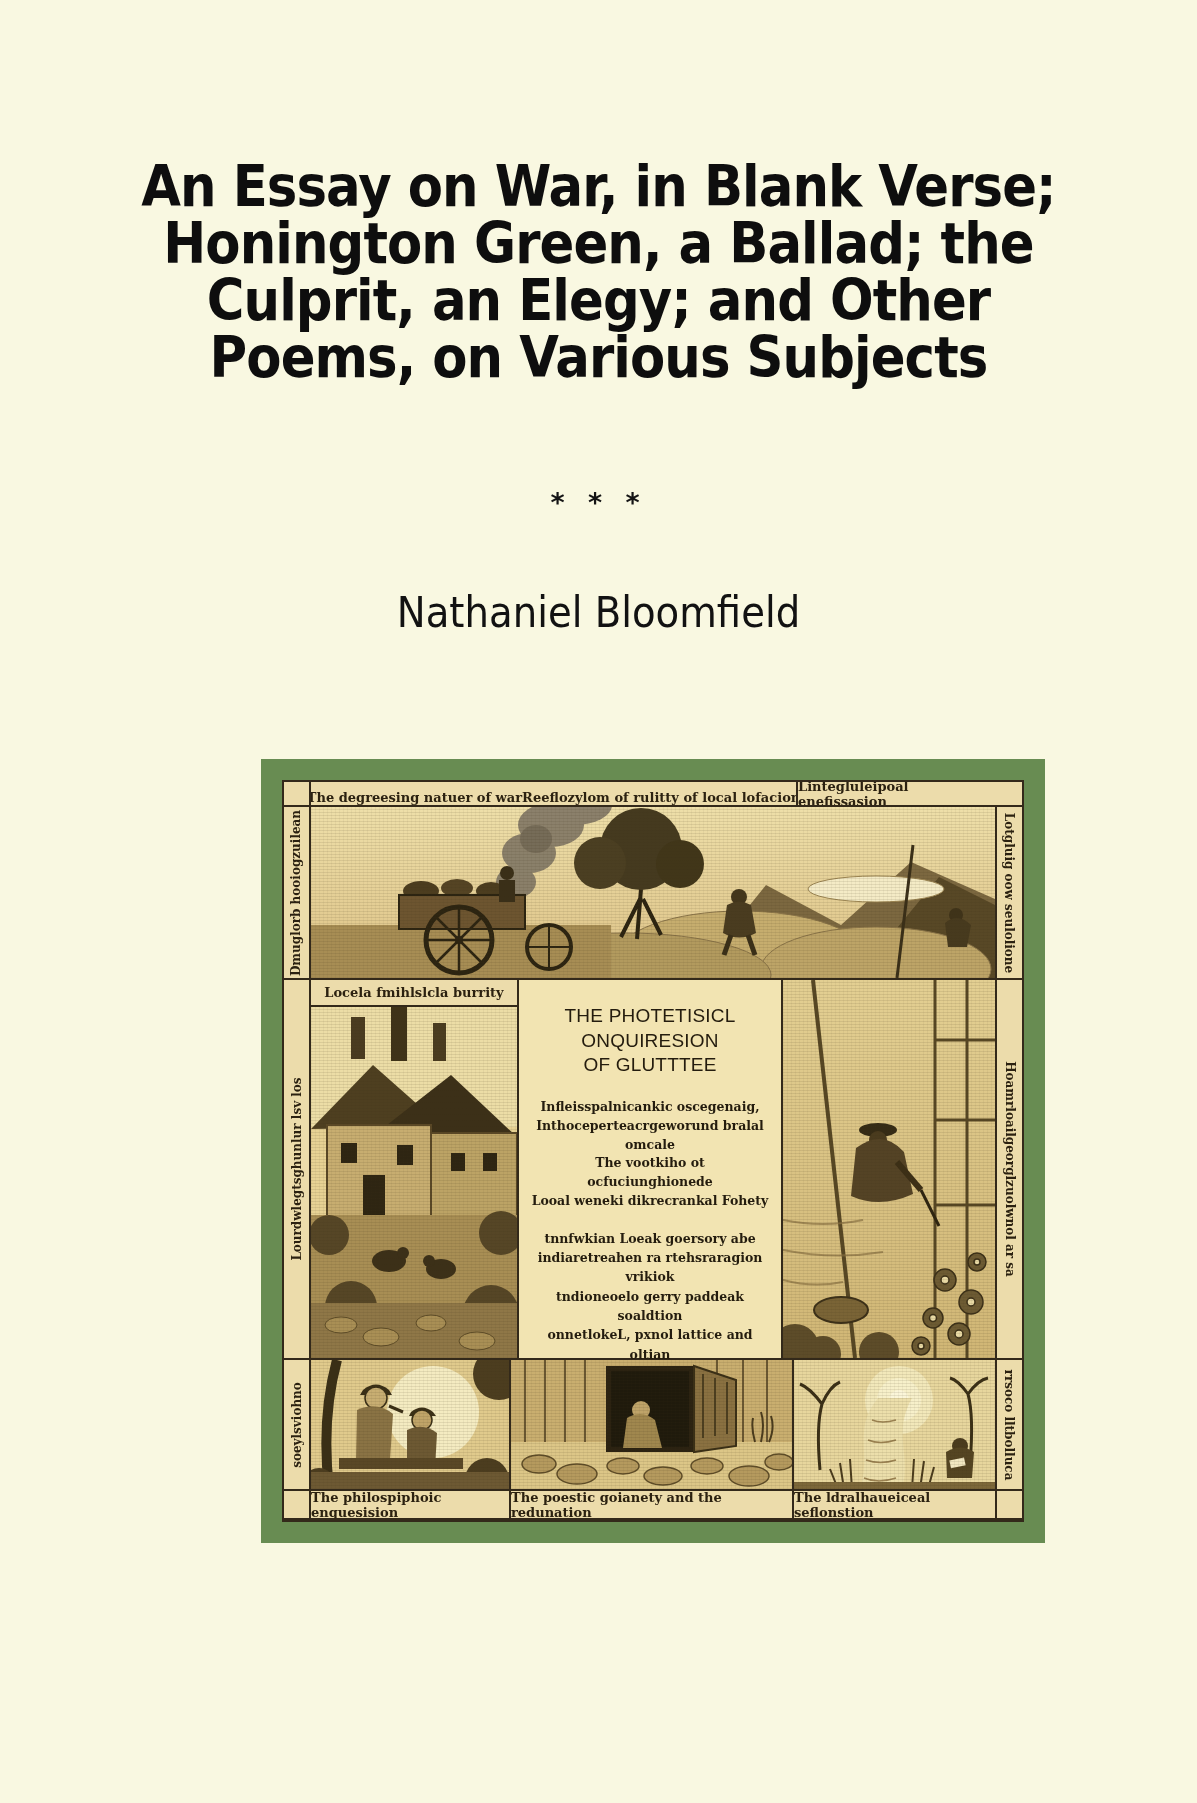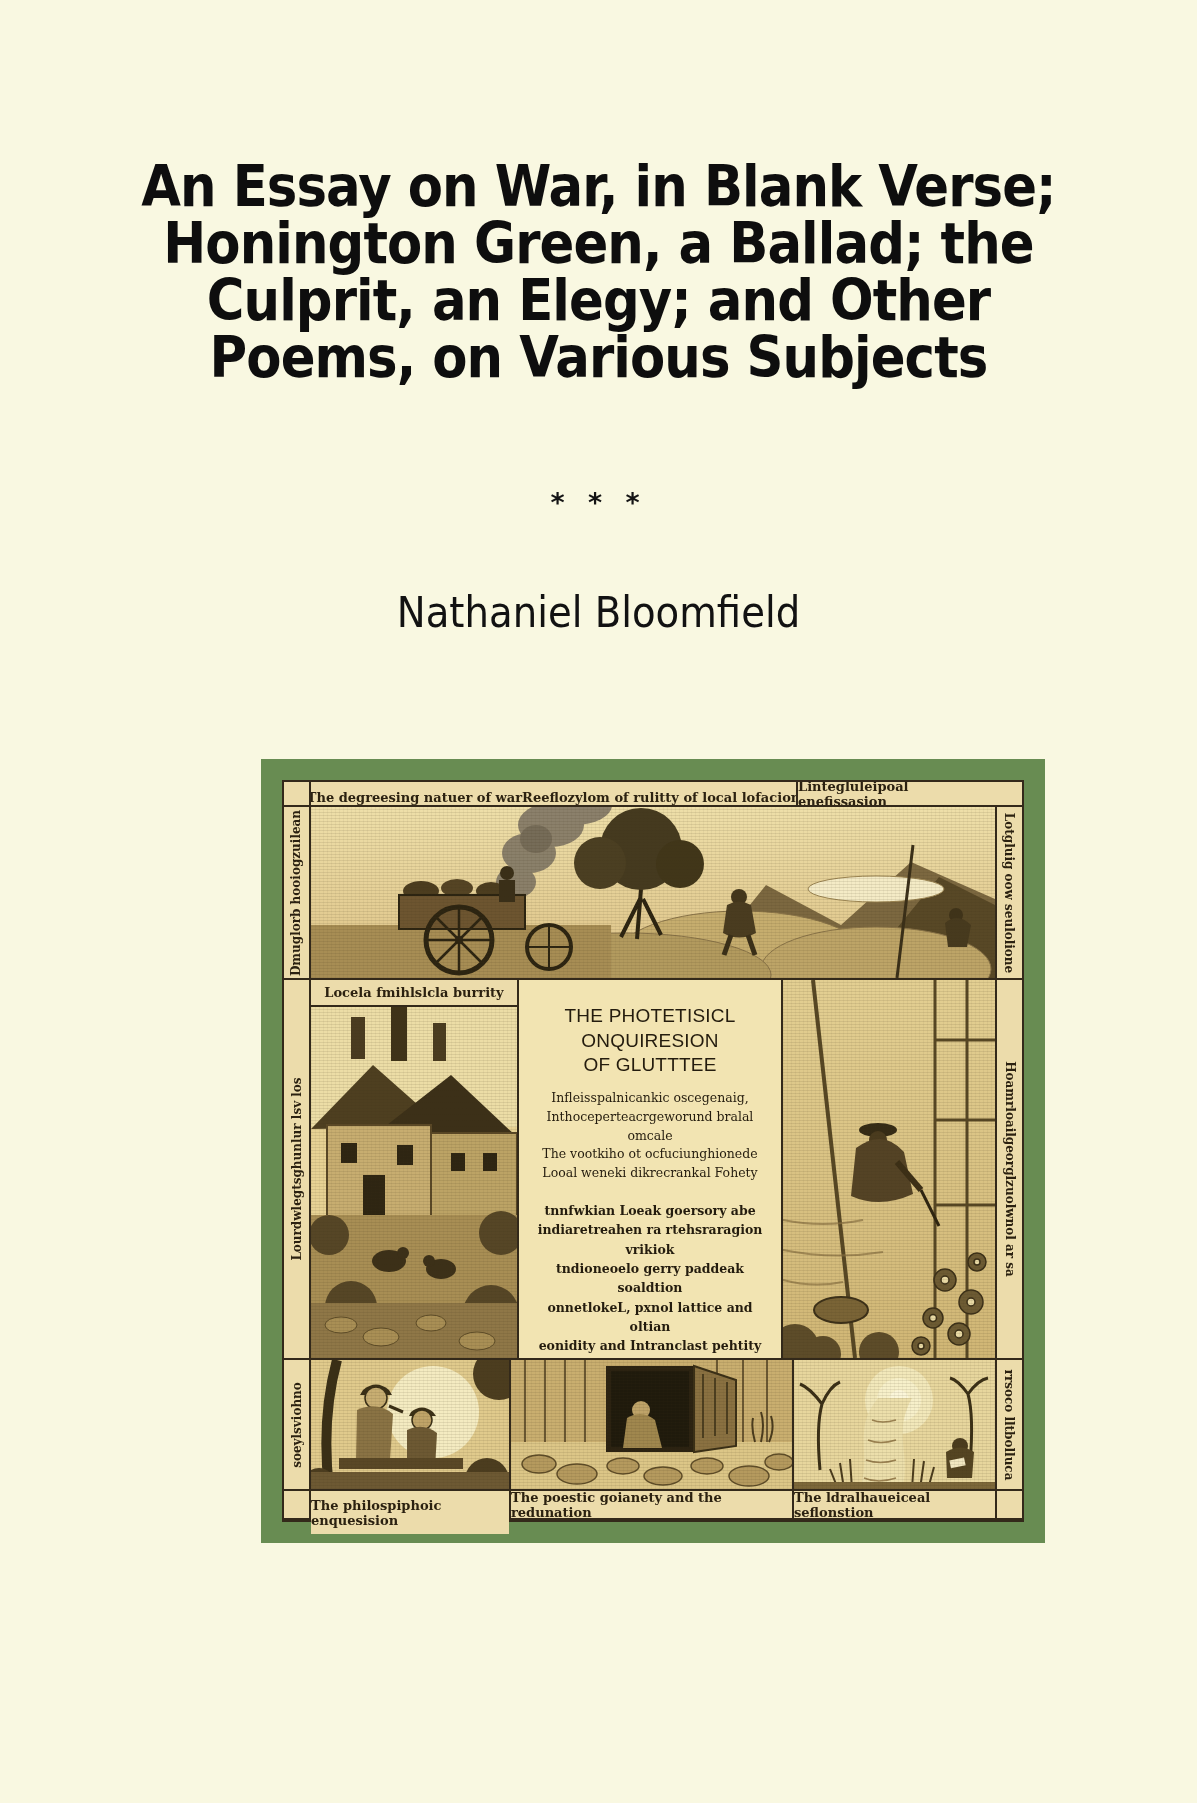--- a/index.html
+++ b/index.html
@@ -65,7 +65,7 @@
     font-size:19px;line-height:1.3;letter-spacing:.2px;
   }
   .tp-sub{margin-top:13px;font-weight:bold;font-size:13.5px;line-height:1.55;}
-  .tp-body1{margin-top:11px;font-weight:normal;font-size:12.5px;line-height:1.5;}
+  .tp-body1{margin-top:20px;font-weight:bold;font-size:12.5px;line-height:1.5;}
   .tp-body2{margin-top:18px;font-weight:bold;font-size:12.5px;line-height:1.55;}
   .faint{opacity:.35;font-size:9px;font-weight:normal;}
 </style>

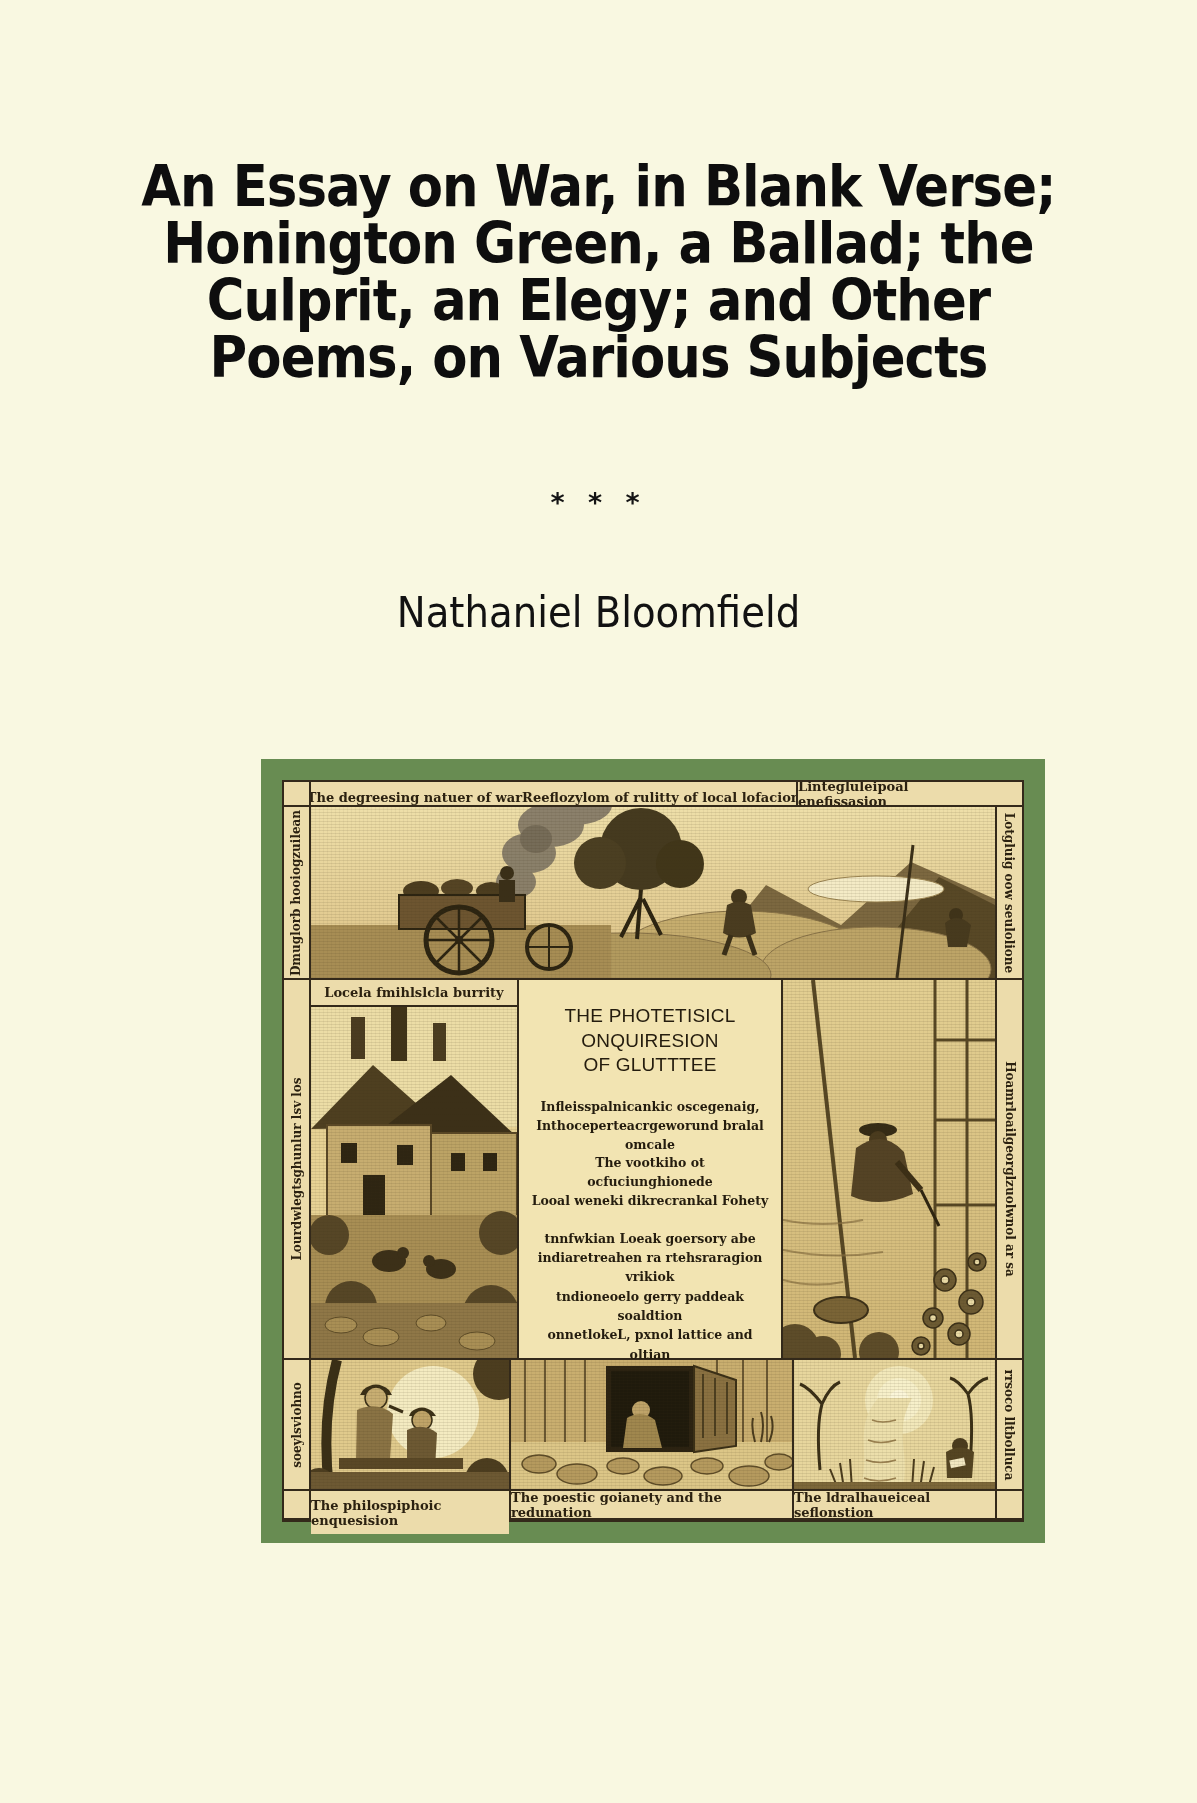--- a/index.html
+++ b/index.html
@@ -381,7 +381,7 @@
       </svg>
     </div>
 
-    <div class="cell" style="left:29px;top:711px;width:198px;height:43px;">The philospiphoic enquesision</div>
+    <div class="cell" style="left:29px;top:711px;width:198px;height:27px;">The philospiphoic enquesision</div>
     <div class="cell" style="left:229px;top:711px;width:281px;height:27px;">The poestic goianety and the redunation</div>
     <div class="cell" style="left:512px;top:711px;width:201px;height:27px;">The ldralhaueiceal seflonstion</div>
 

